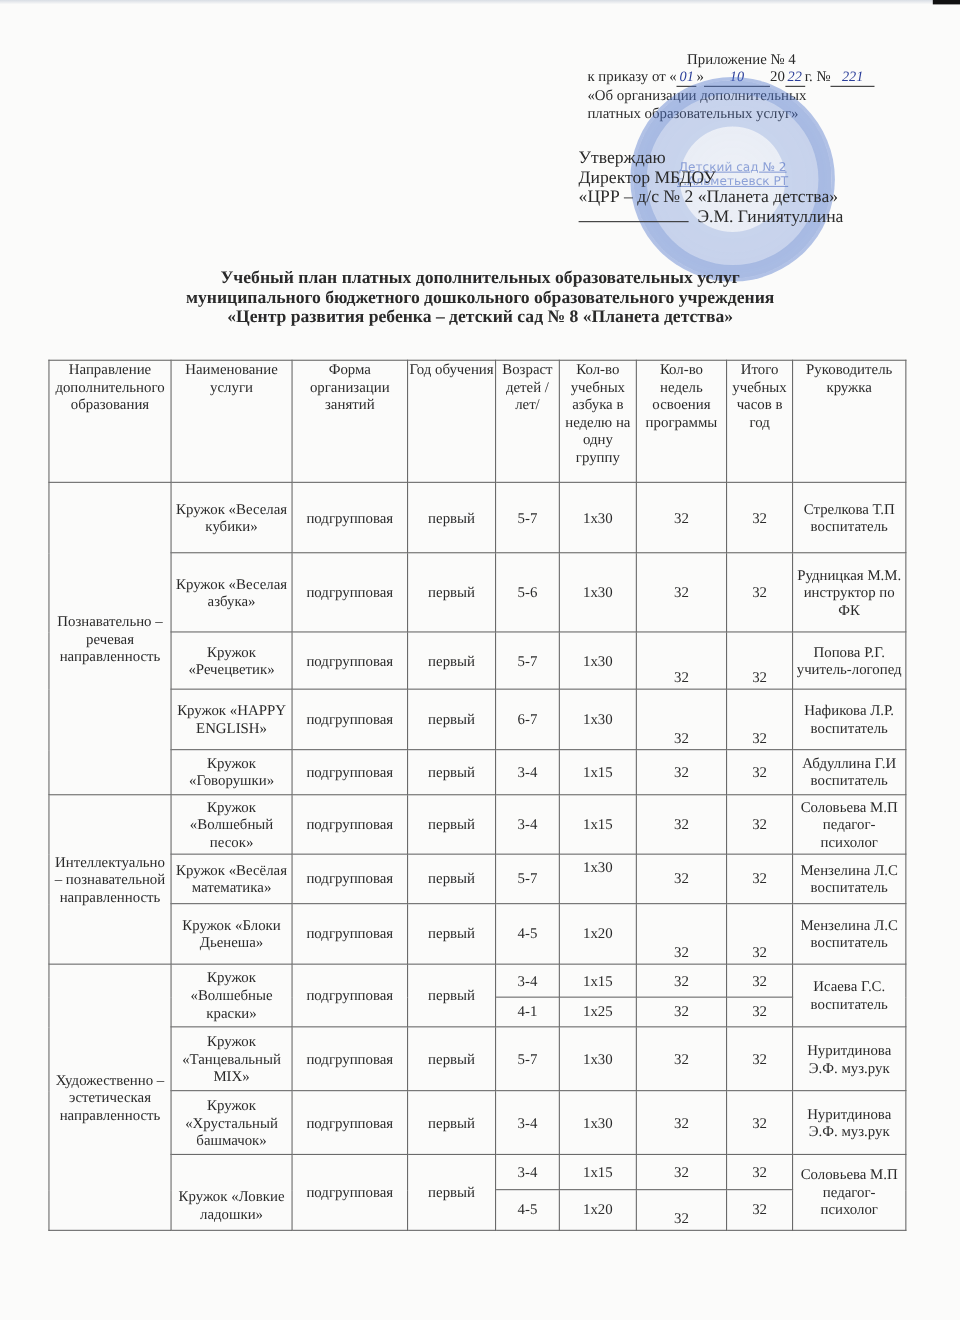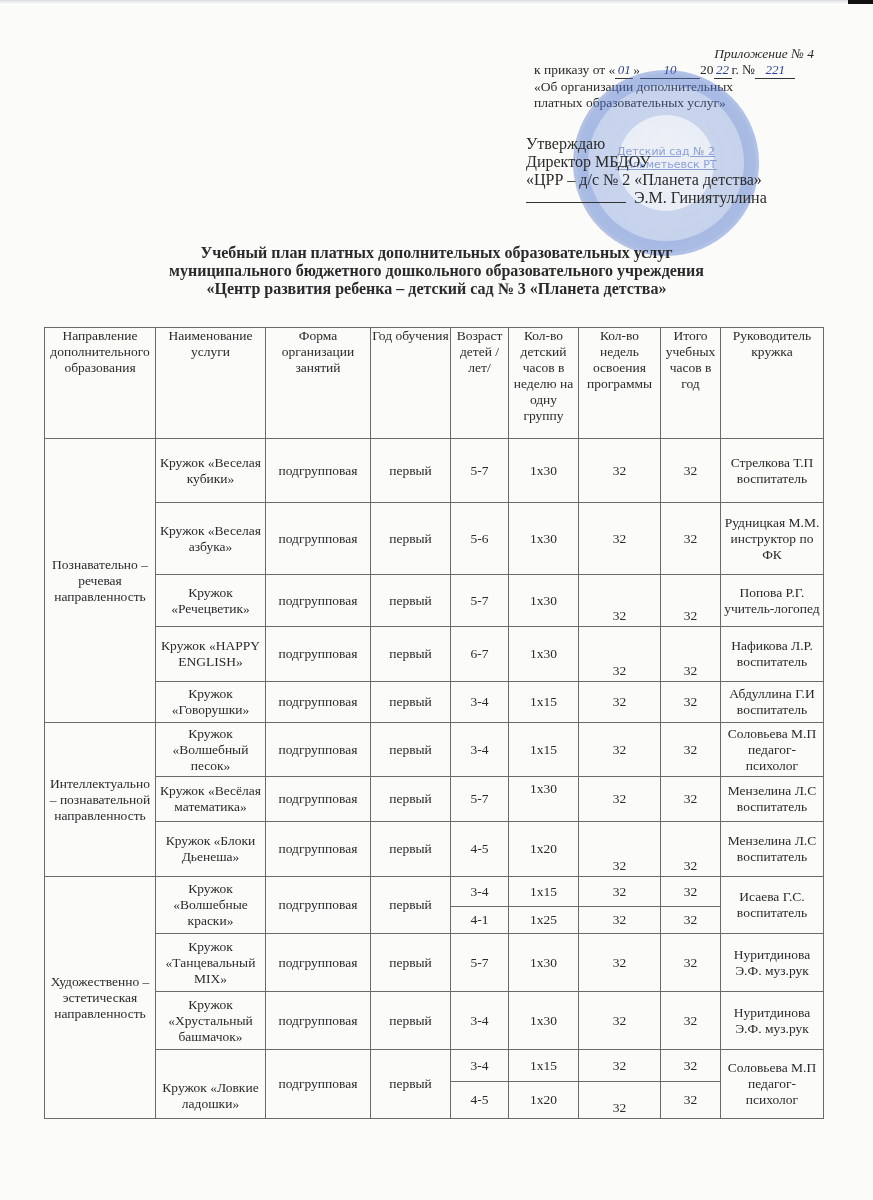--- a/index.html
+++ b/index.html
@@ -11,7 +11,7 @@
   .top-bar { position:absolute; left:0; top:0; width:873px; height:4px; background:linear-gradient(#d8dde4,#fbfbfa); }
   .corner-mark { position:absolute; right:0; top:0; width:25px; height:4px; background:#111; }
   .appendix { position:absolute; left:534px; top:46px; width:300px; font-size:13.5px; line-height:16px; }
-  .appendix .r { text-align:right; padding-right:20px;font-style:italic; }
+  .appendix .r { text-align:center; padding-right:20px; }
   .hand { font-family:"DejaVu Sans",sans-serif; font-style:italic; color:#2c3f9a; font-size:13px; }
   .u { display:inline-block; border-bottom:1px solid #333; text-align:center;font-family:Liberation Serif, serif; }
   .approve { position:absolute; left:526px; top:135px; font-size:16px; line-height:18px; }

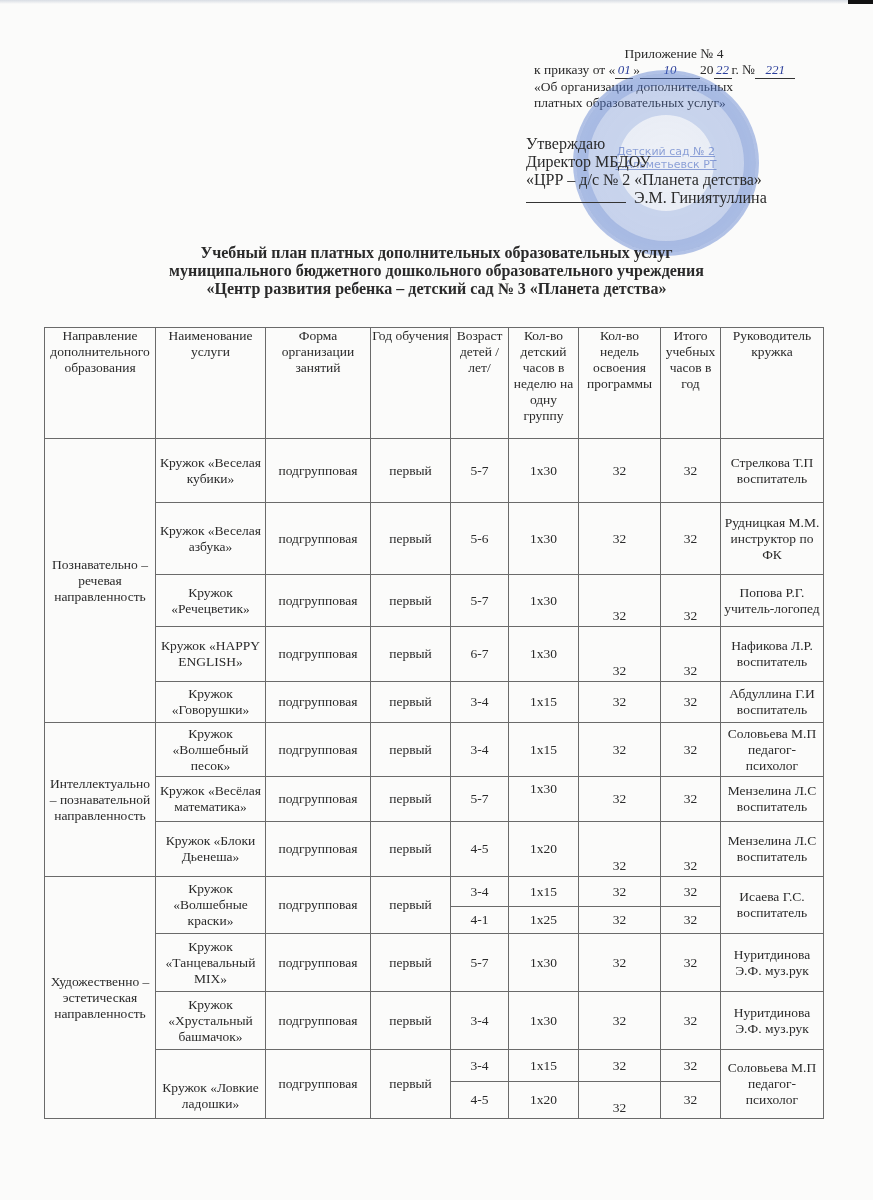--- a/index.html
+++ b/index.html
@@ -68,7 +68,7 @@
 <div class="title">
   <div>Учебный план платных дополнительных образовательных услуг</div>
   <div>муниципального бюджетного дошкольного образовательного учреждения</div>
-  <div>«Центр развития ребенка – детский сад № 3 «Планета детства»</div>
+  <div>«Центр развития ребенка – детский сад № 8 «Планета детства»</div>
 </div>
 
 <table class="plan">

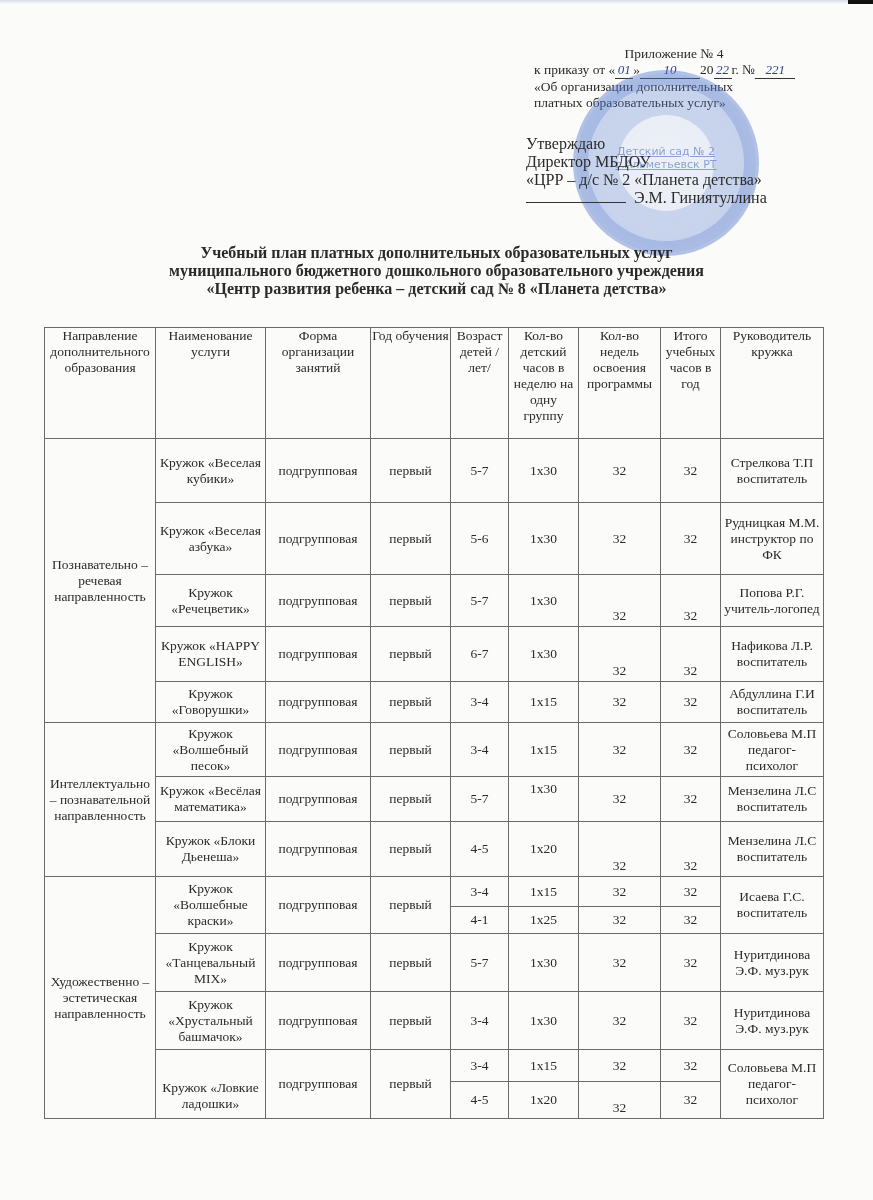--- a/index.html
+++ b/index.html
@@ -90,7 +90,7 @@
       <th>Форма организации занятий</th>
       <th>Год обучения</th>
       <th>Возраст детей /лет/</th>
-      <th>Кол-во детский часов в неделю на одну группу</th>
+      <th>Кол-во учебных азбука в неделю на одну группу</th>
       <th>Кол-во недель освоения программы</th>
       <th>Итого учебных часов в год</th>
       <th>Руководитель кружка</th>

